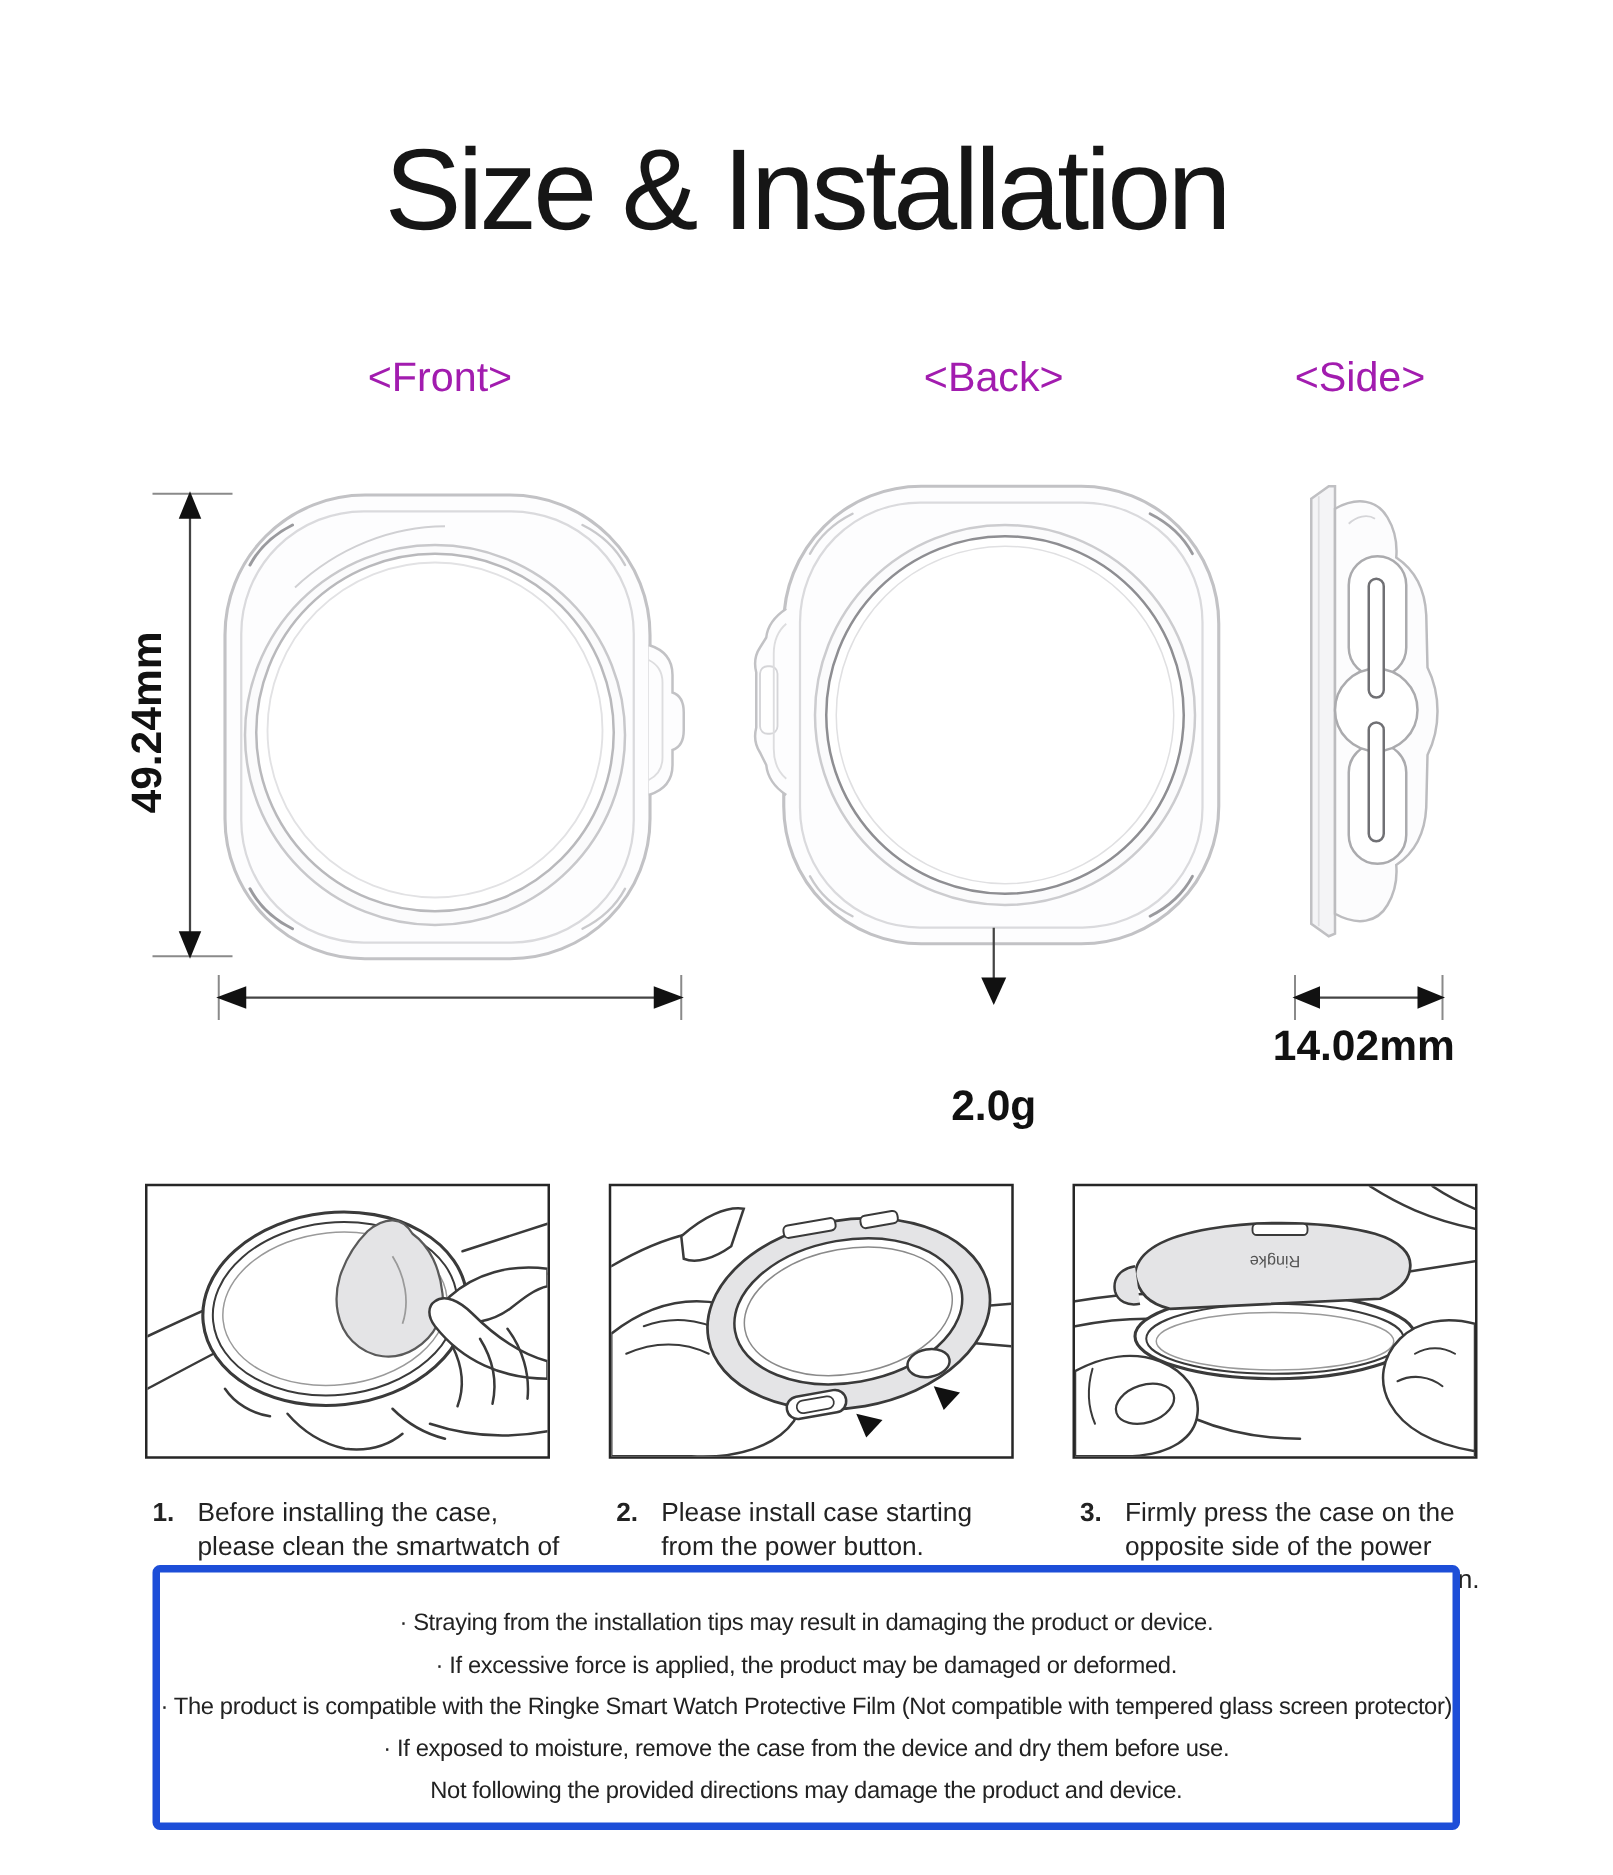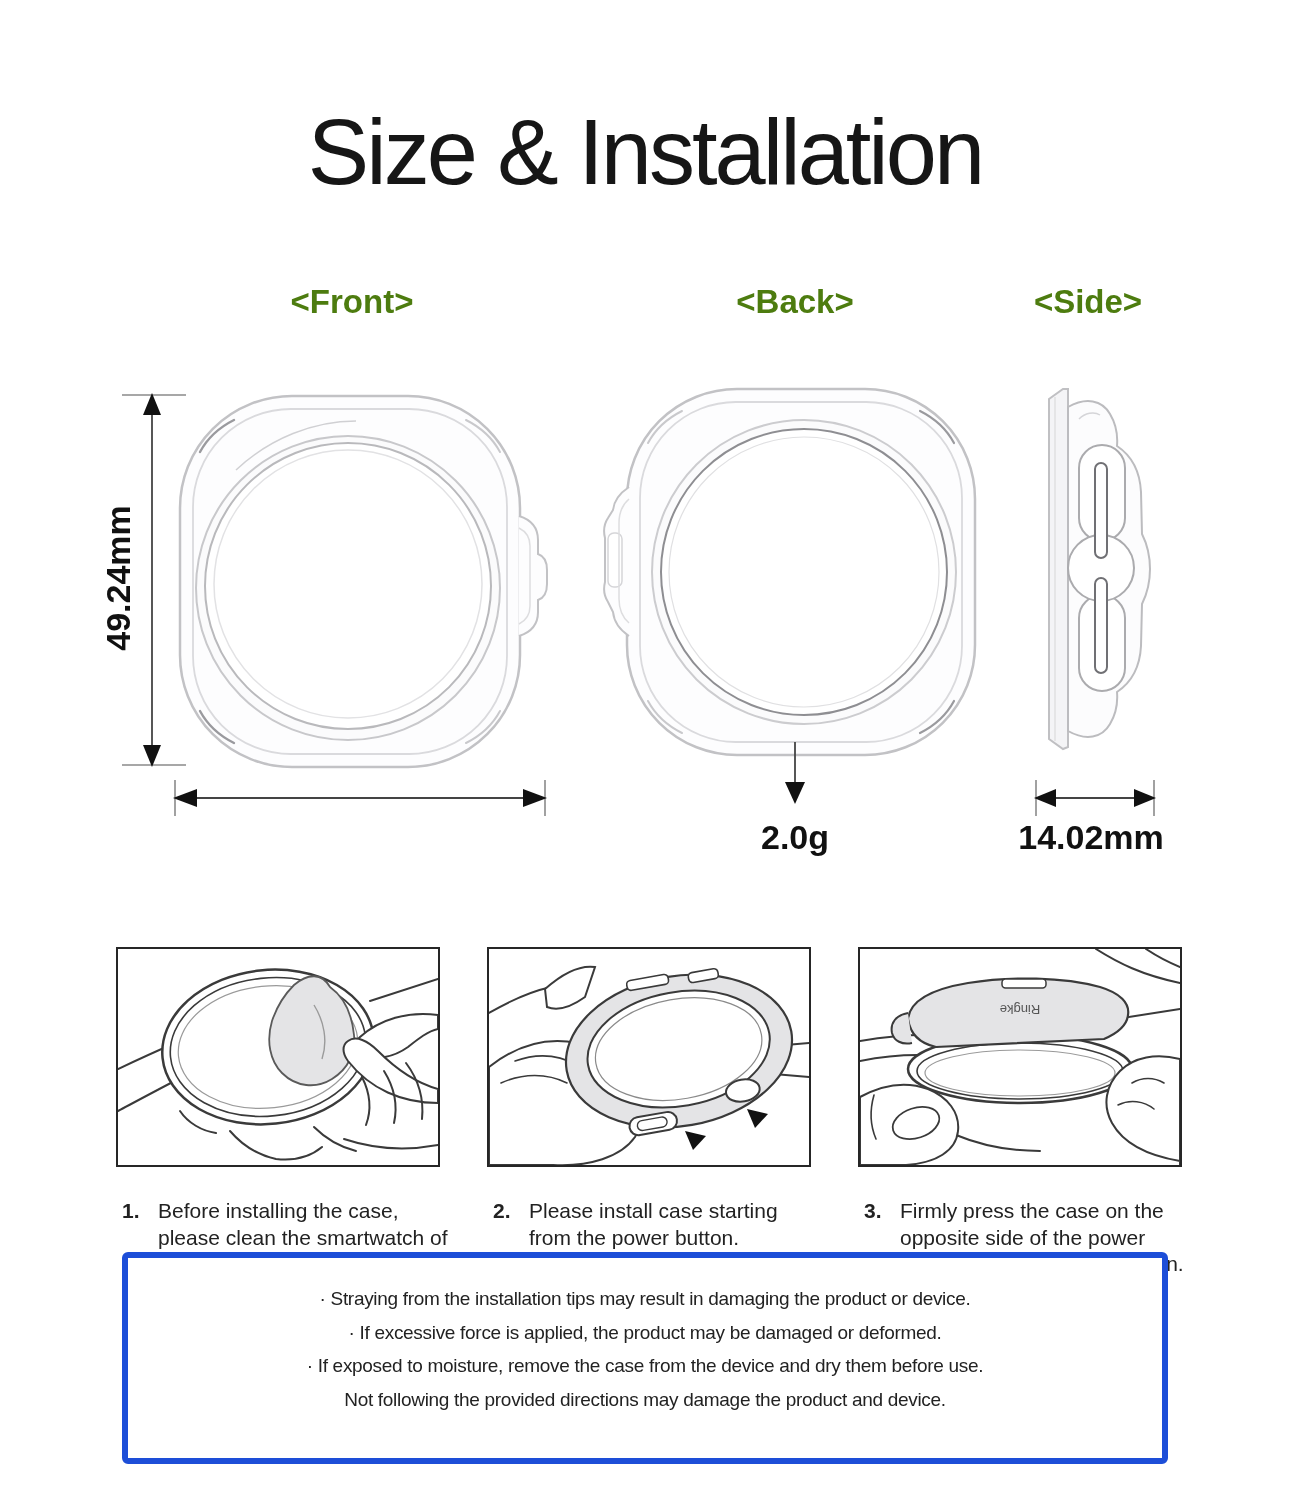--- a/index.html
+++ b/index.html
@@ -13,7 +13,7 @@
   }
   .view-label{
     position:absolute;top:283px;width:200px;text-align:center;
-    font-size:33px;font-weight:700;color:#4d7c0f;
+    font-size:33px;font-weight:400;color:#a21caf;
   }
   .view-label.front{left:252px;}
   .view-label.back{left:695px;}

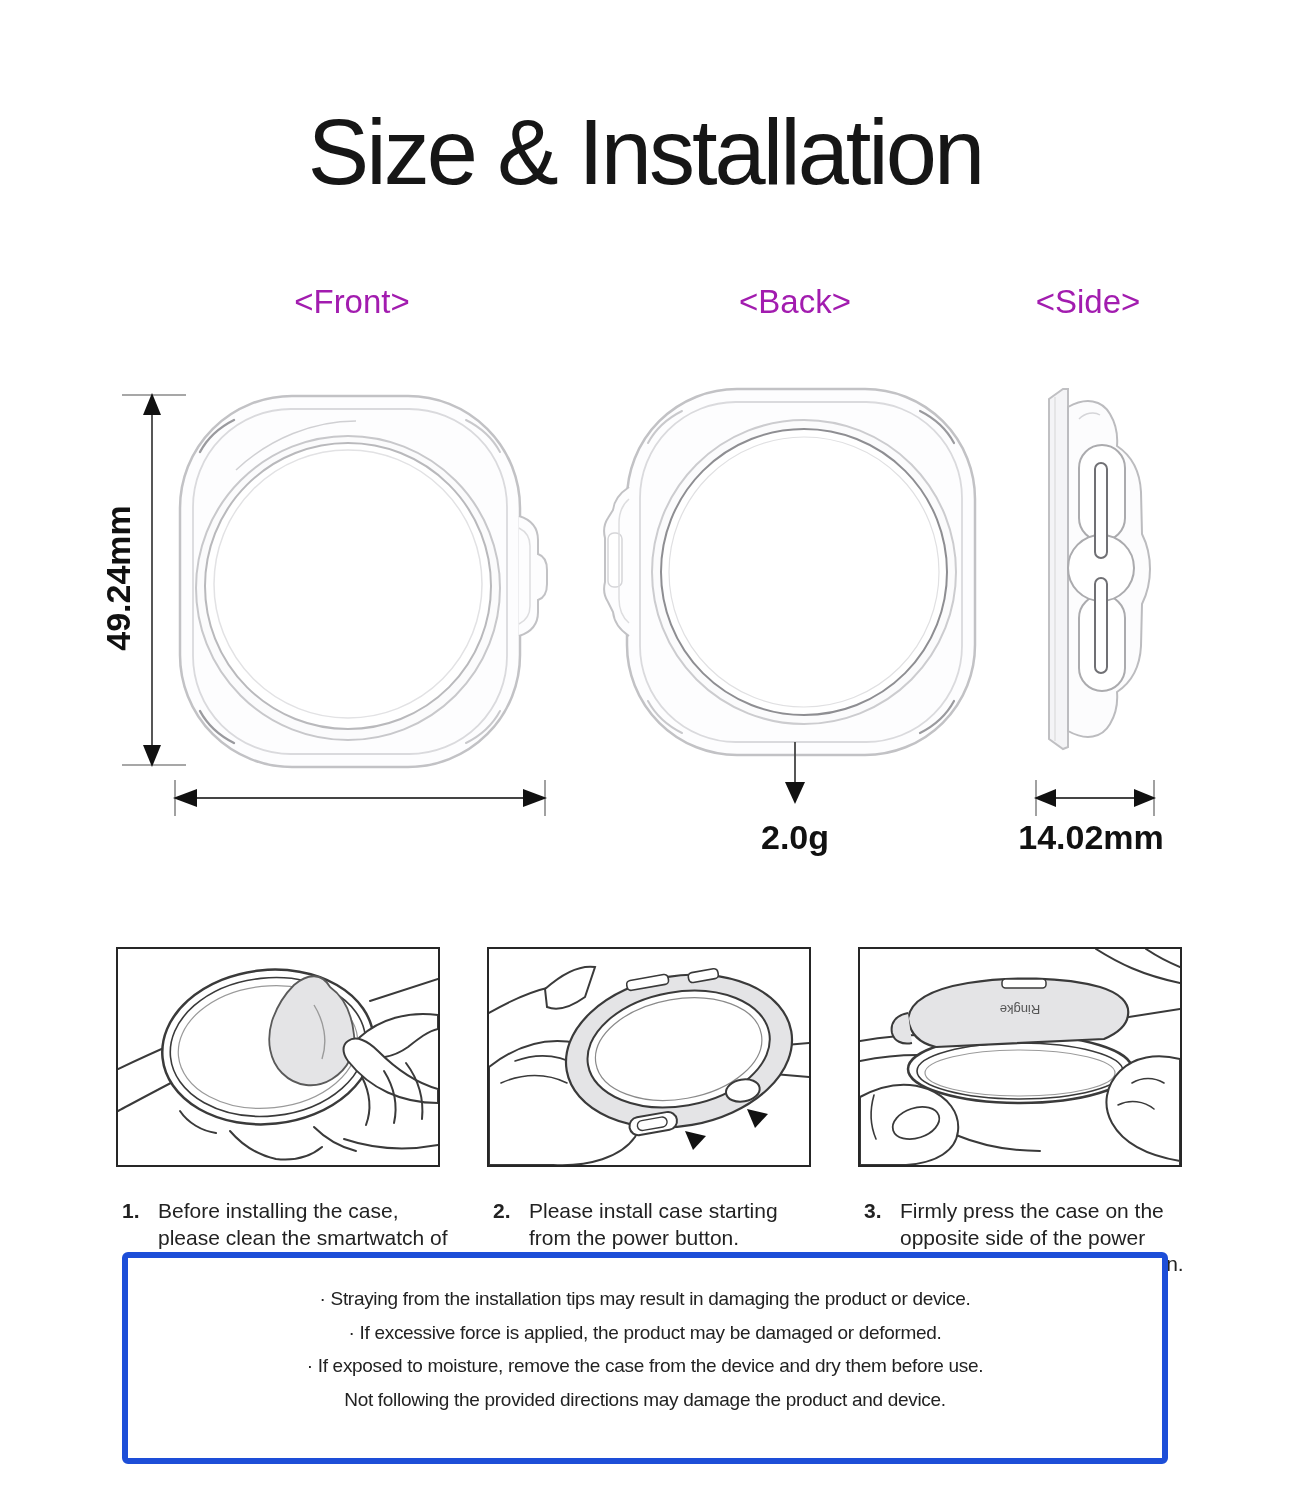--- a/index.html
+++ b/index.html
@@ -28,7 +28,7 @@
     transform:rotate(-90deg);
   }
   .dim-label.front-w{left:240px;top:818px;width:240px;}
-  .dim-label.back-w{left:735px;top:818px;width:120px;}
+  .dim-label.back-w{left:735px;top:866px;width:120px;}
   .dim-label.side-w{left:1018px;top:818px;width:146px;}
   .step-box{
     position:absolute;top:947px;width:320px;height:216px;

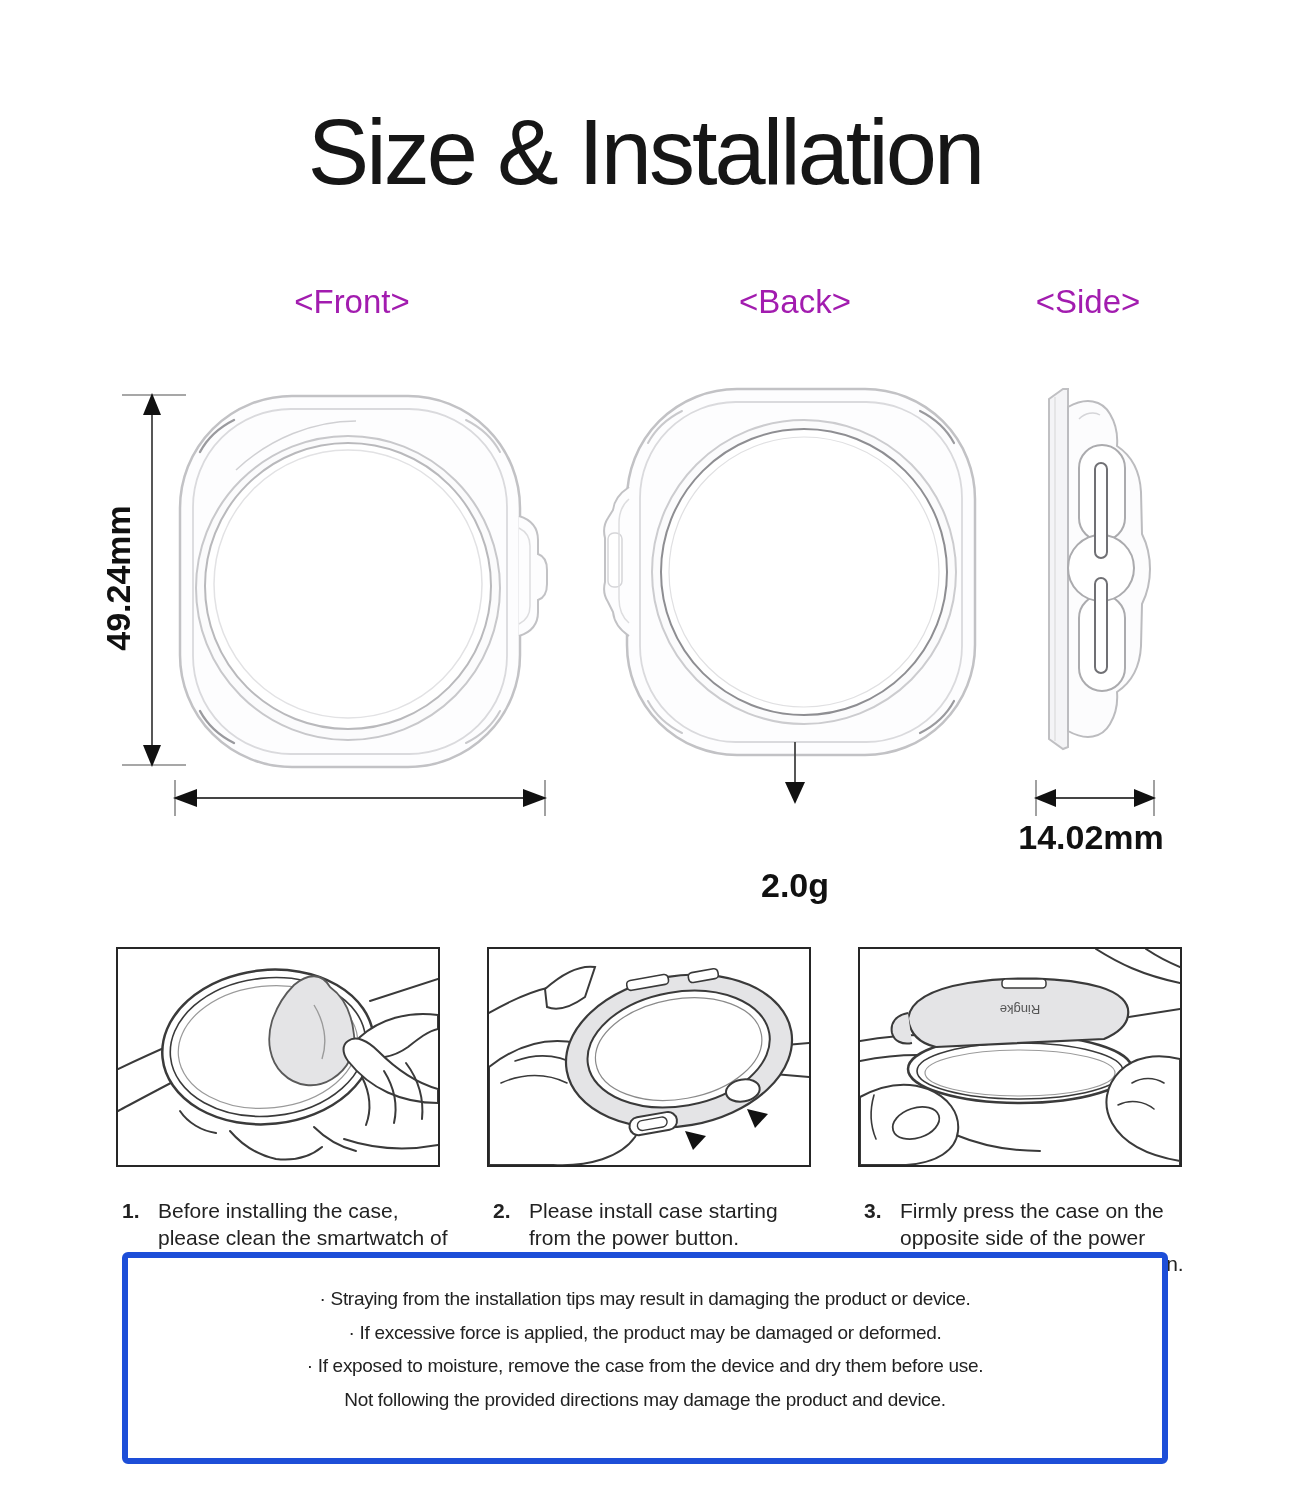--- a/index.html
+++ b/index.html
@@ -257,6 +257,7 @@
   <div class="notes-box">
     <div class="note-line">· Straying from the installation tips may result in damaging the product or device.</div>
     <div class="note-line">· If excessive force is applied, the product may be damaged or deformed.</div>
+    <div class="note-line">· The product is compatible with the Ringke Smart Watch Protective Film (Not compatible with tempered glass screen protector)</div>
     <div class="note-line">· If exposed to moisture, remove the case from the device and dry them before use.</div>
     <div class="note-line">Not following the provided directions may damage the product and device.</div>
   </div>

